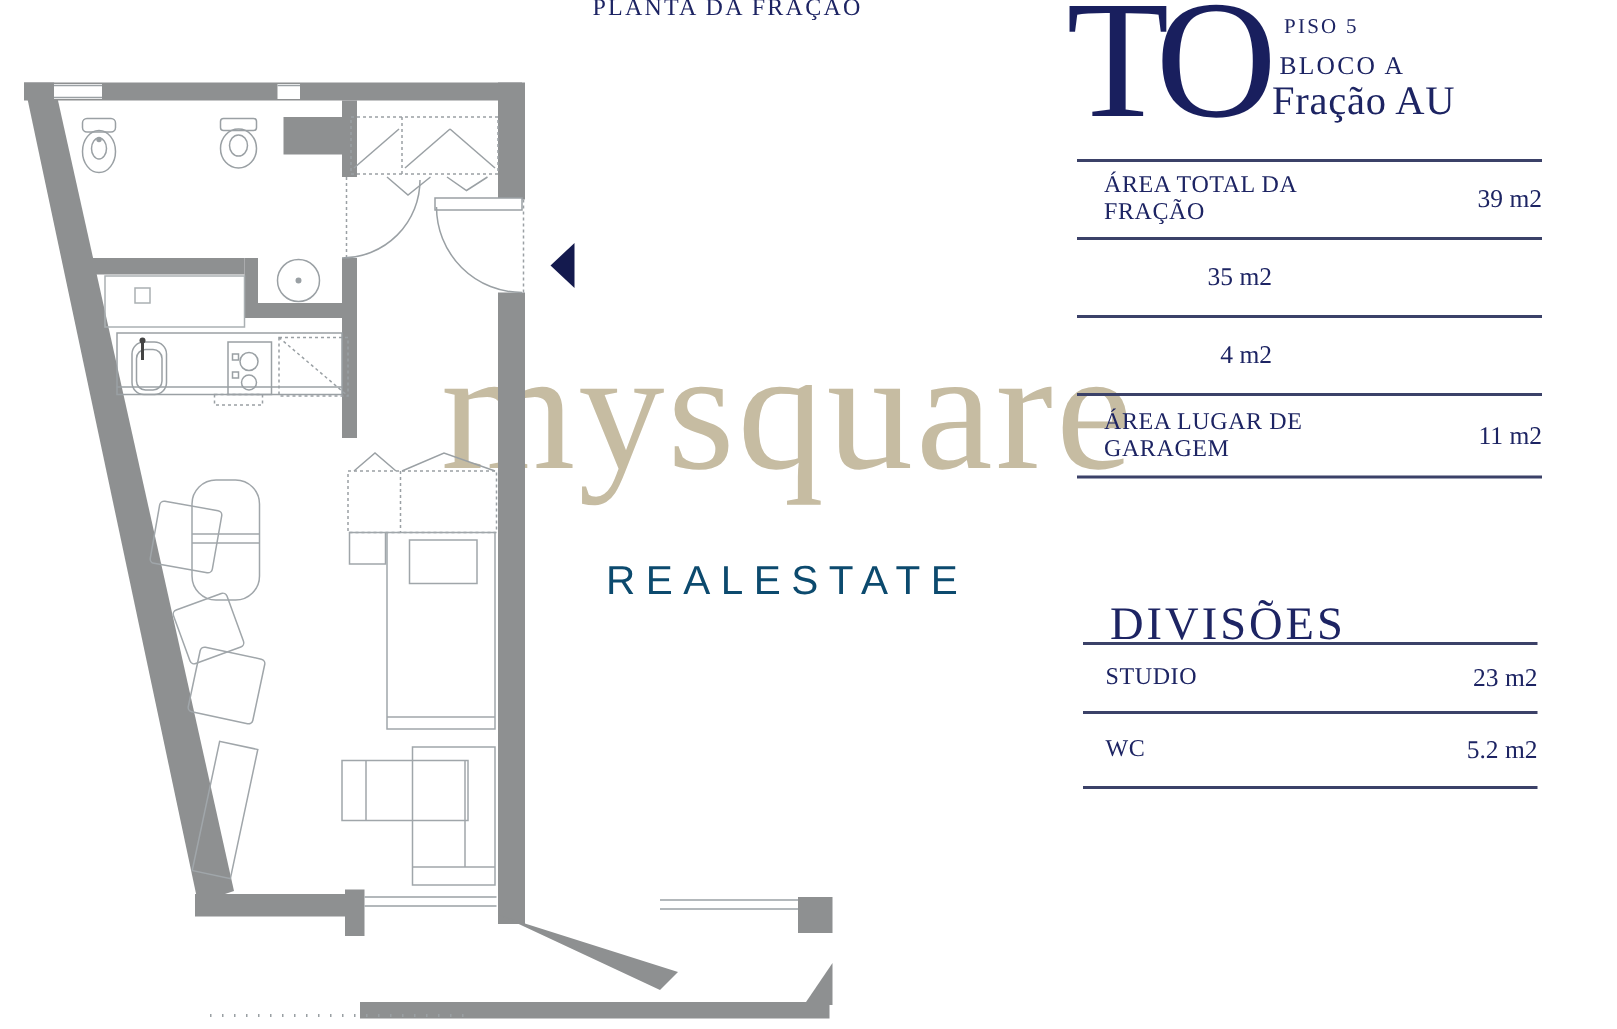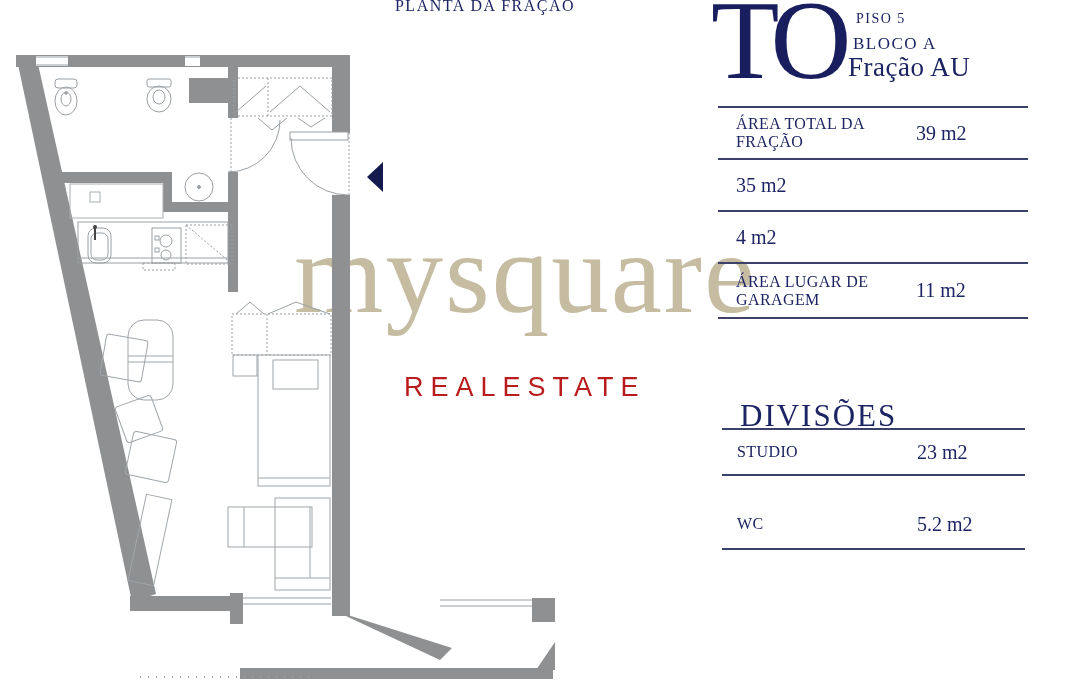--- a/index.html
+++ b/index.html
@@ -33,7 +33,7 @@
               border-bottom:2px solid #3b4168;padding-left:18px;}
   .areas .row:last-child{height:53px;}
   .row .lbl{flex:1;font-size:16px;letter-spacing:.4px;}
-  .row .val{width:112px;text-align:left;font-size:20px;}
+  .row .val{width:112px;text-align:right;font-size:17px;}
 
   .div-heading{position:absolute;left:740px;top:398px;font-size:31px;
                letter-spacing:2px;z-index:3;text-align:right;}

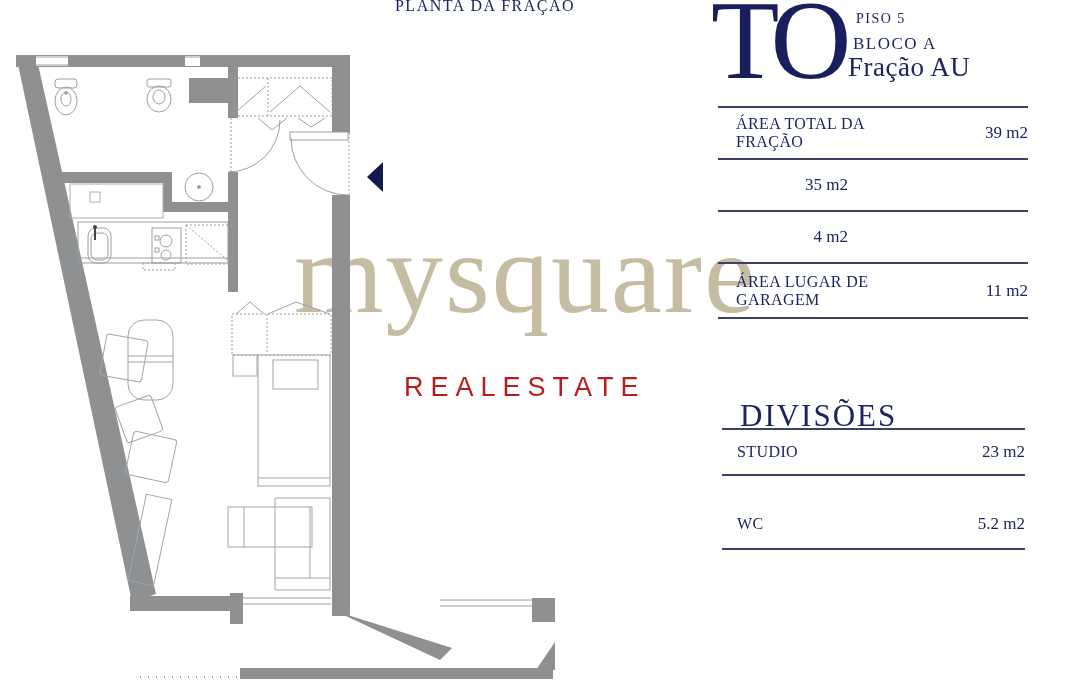--- a/index.html
+++ b/index.html
@@ -10,7 +10,7 @@
   .wm-brand{position:absolute;left:294px;top:216px;font-size:115px;line-height:1;
             letter-spacing:2px;color:#c6bca2;z-index:1;white-space:nowrap;}
   .wm-sub{position:absolute;left:404px;top:374px;font-size:27px;line-height:1;
-          letter-spacing:7px;color:#b91c1c;z-index:1;
+          letter-spacing:7px;color:#0c4a6e;z-index:1;
           font-family:"Liberation Sans",sans-serif;white-space:nowrap;}
 
   

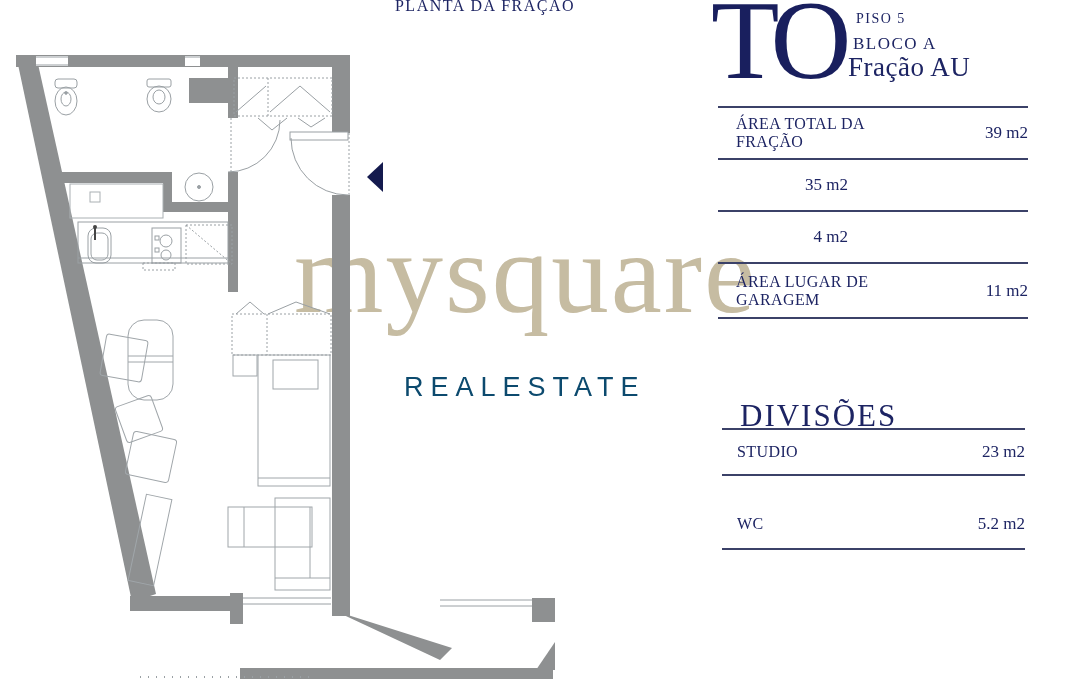--- a/index.html
+++ b/index.html
@@ -41,7 +41,7 @@
              border-top:2px solid #3b4168;}
   .divisions .row{display:flex;align-items:center;height:44px;
                   border-bottom:2px solid #3b4168;padding-left:15px;}
-  .divisions .row:last-child{height:48px;margin-top:24px;}
+  .divisions .row:last-child{height:48px;}
   .divisions .val{width:108px;}
 </style>
 </head>

